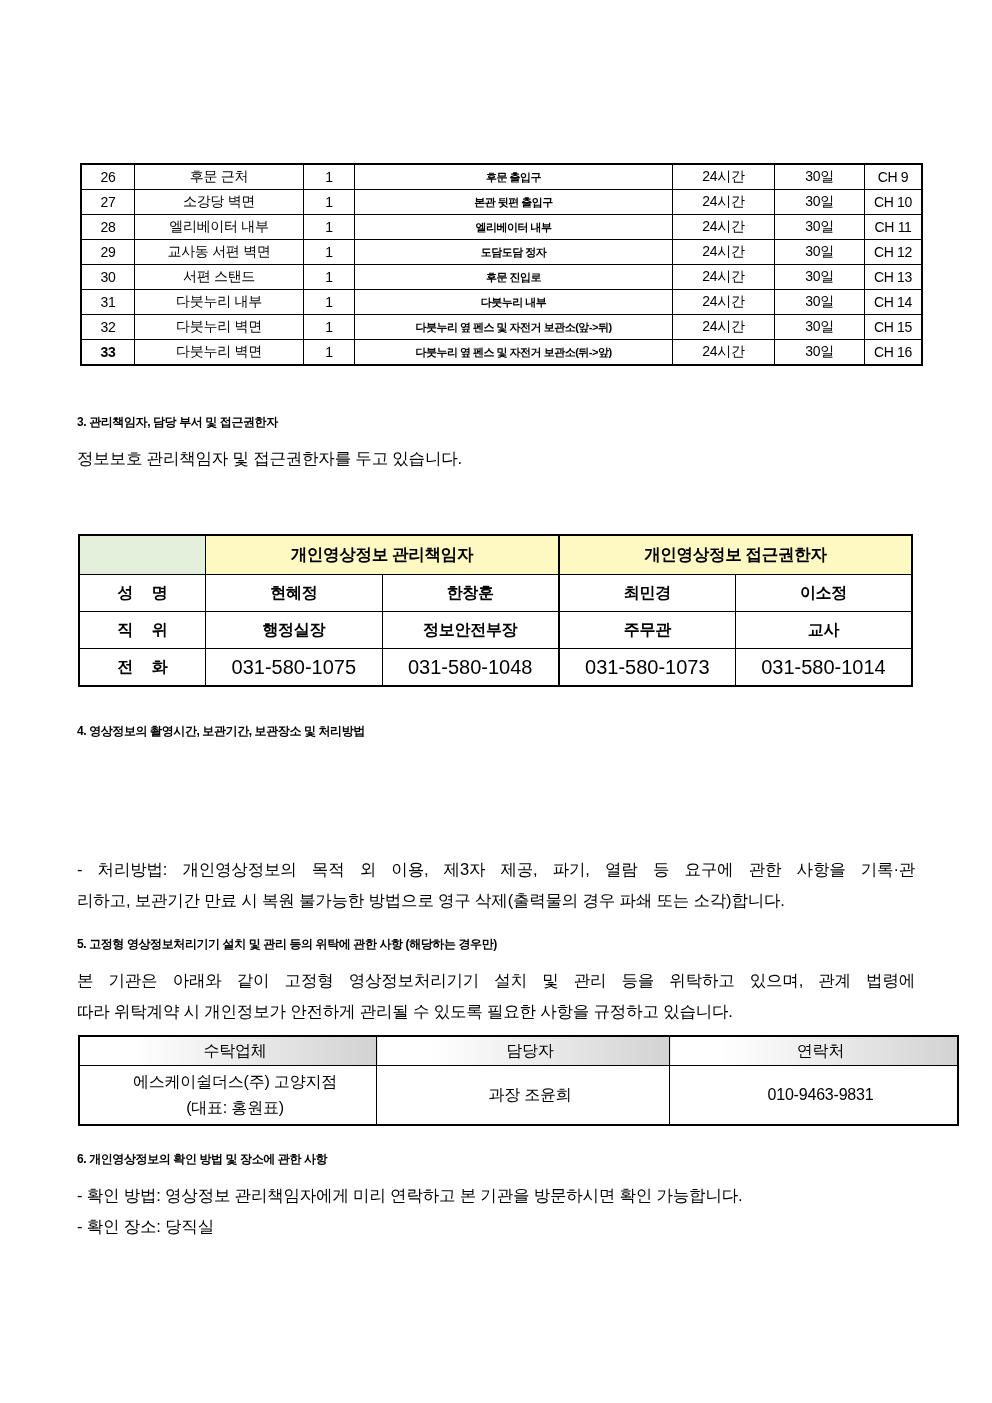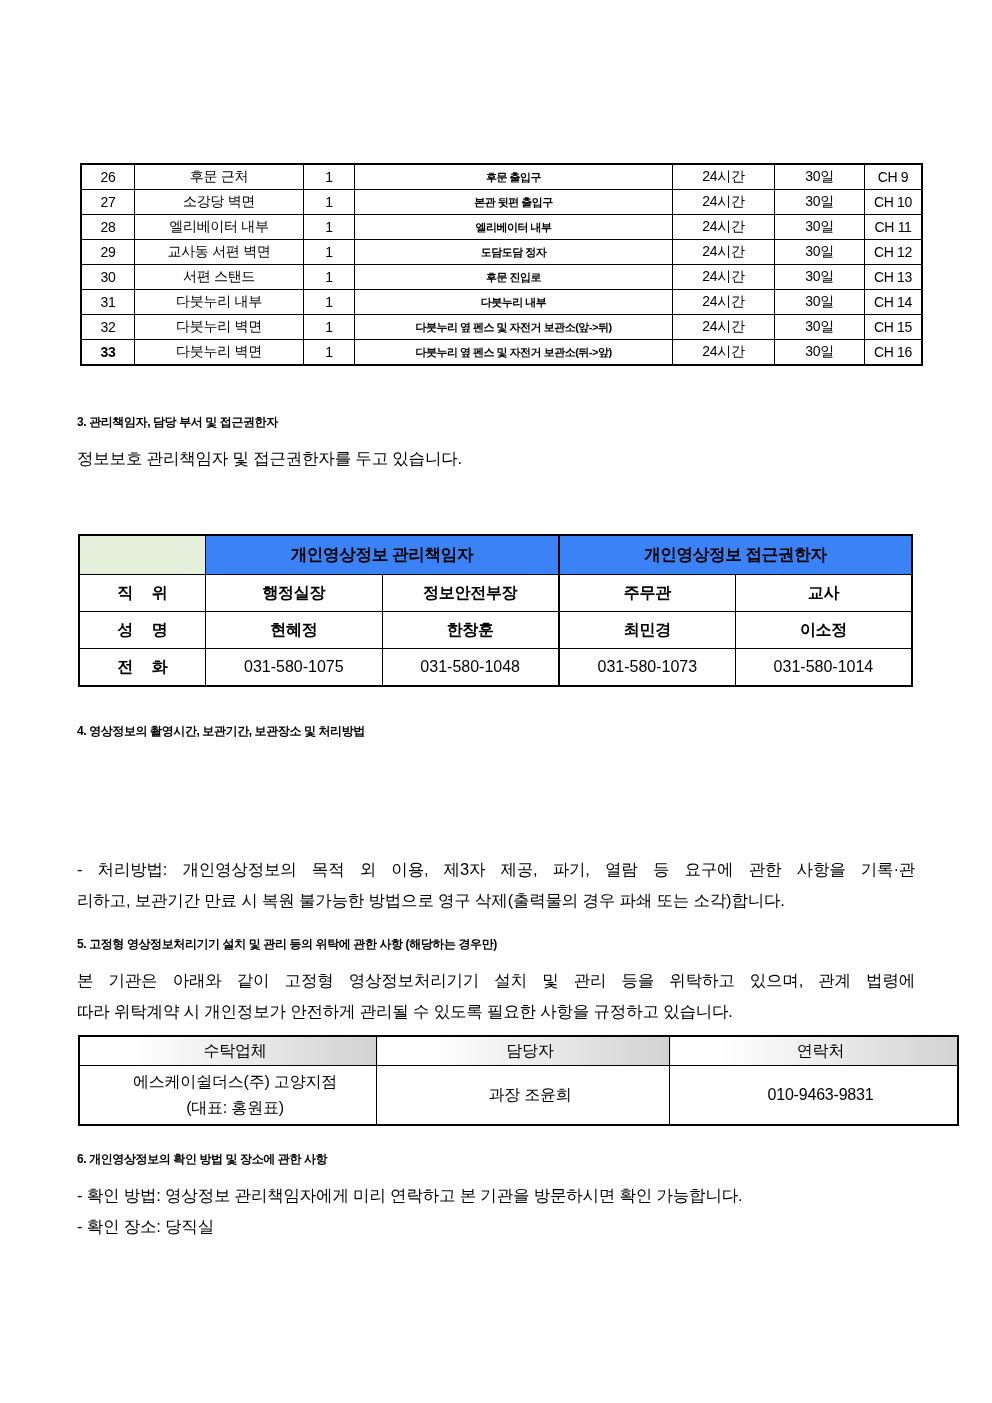--- a/index.html
+++ b/index.html
@@ -115,7 +115,7 @@
   }
   .mgr-table td.blank  { width: 125px; background: #e4efdc; }
   .mgr-table td.lbl    { width: 125px; letter-spacing: 7px; text-indent: 7px; }
-  .mgr-table td.grp    { background: #3b82f6; font-size: 16.5px; }
+  .mgr-table td.grp    { background: #fef9c3; font-size: 16.5px; }
   .mgr-table td.cell   { width: 170px; }
   .mgr-table td.phone  { font-weight: normal; font-size: 16px; letter-spacing: 0; }
   .mgr-table tr.head td { height: 38px; }

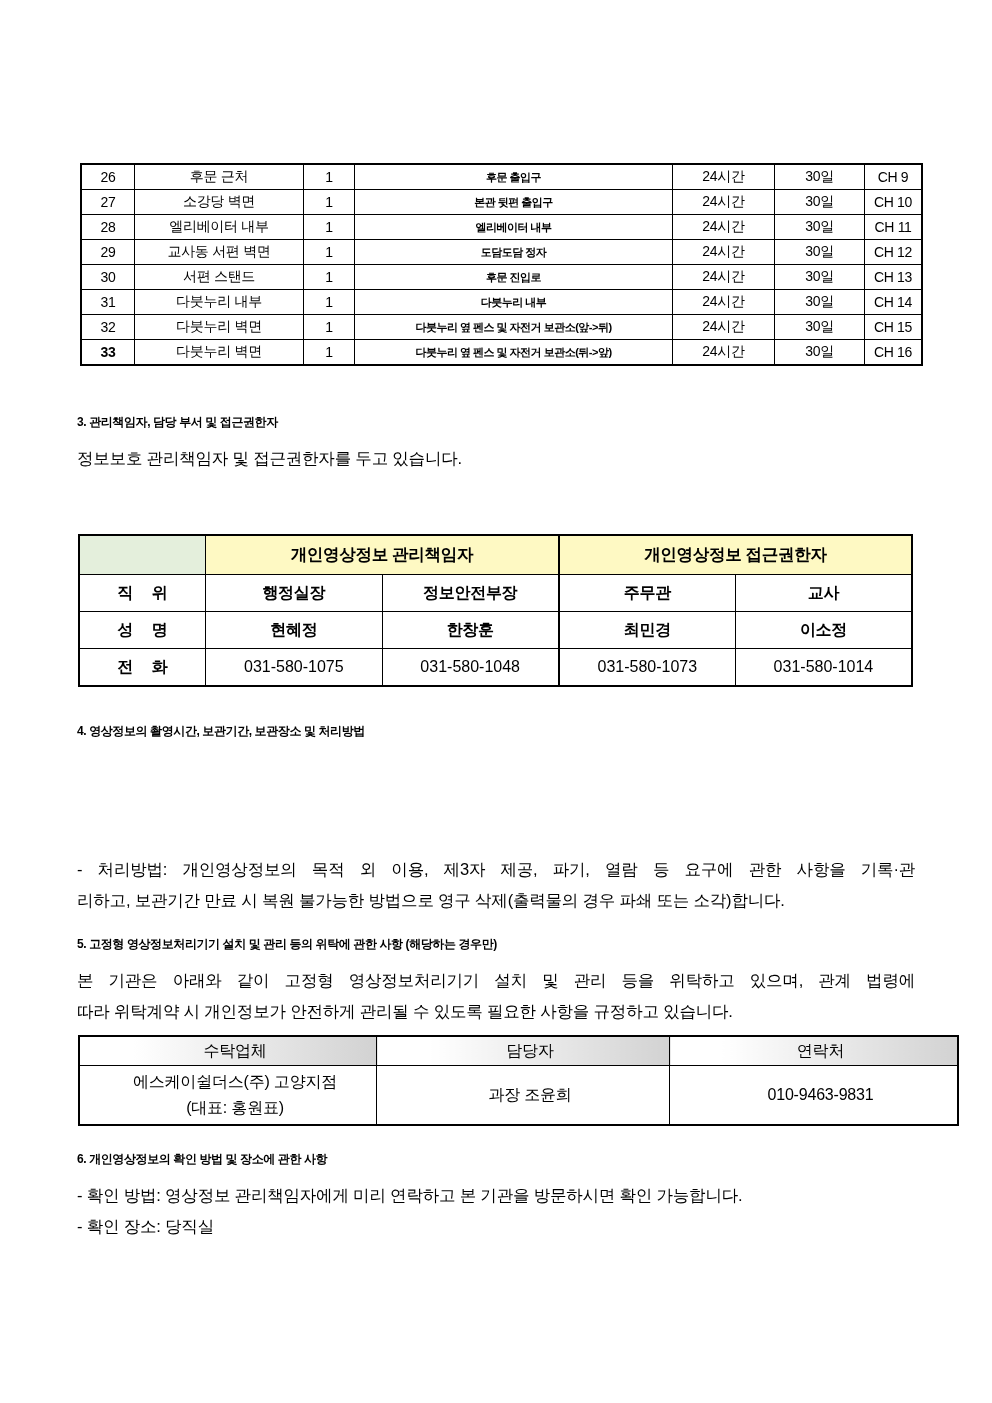--- a/index.html
+++ b/index.html
@@ -251,18 +251,18 @@
         <td class="grp" colspan="2">개인영상정보 접근권한자</td>
       </tr>
       <tr>
+        <td class="lbl">성 명</td>
+        <td class="cell">현혜정</td>
+        <td class="cell div-left">한창훈</td>
+        <td class="cell">최민경</td>
+        <td class="cell">이소정</td>
+      </tr>
+      <tr>
         <td class="lbl">직 위</td>
         <td class="cell">행정실장</td>
         <td class="cell div-left">정보안전부장</td>
         <td class="cell">주무관</td>
         <td class="cell">교사</td>
-      </tr>
-      <tr>
-        <td class="lbl">성 명</td>
-        <td class="cell">현혜정</td>
-        <td class="cell div-left">한창훈</td>
-        <td class="cell">최민경</td>
-        <td class="cell">이소정</td>
       </tr>
       <tr>
         <td class="lbl">전 화</td>

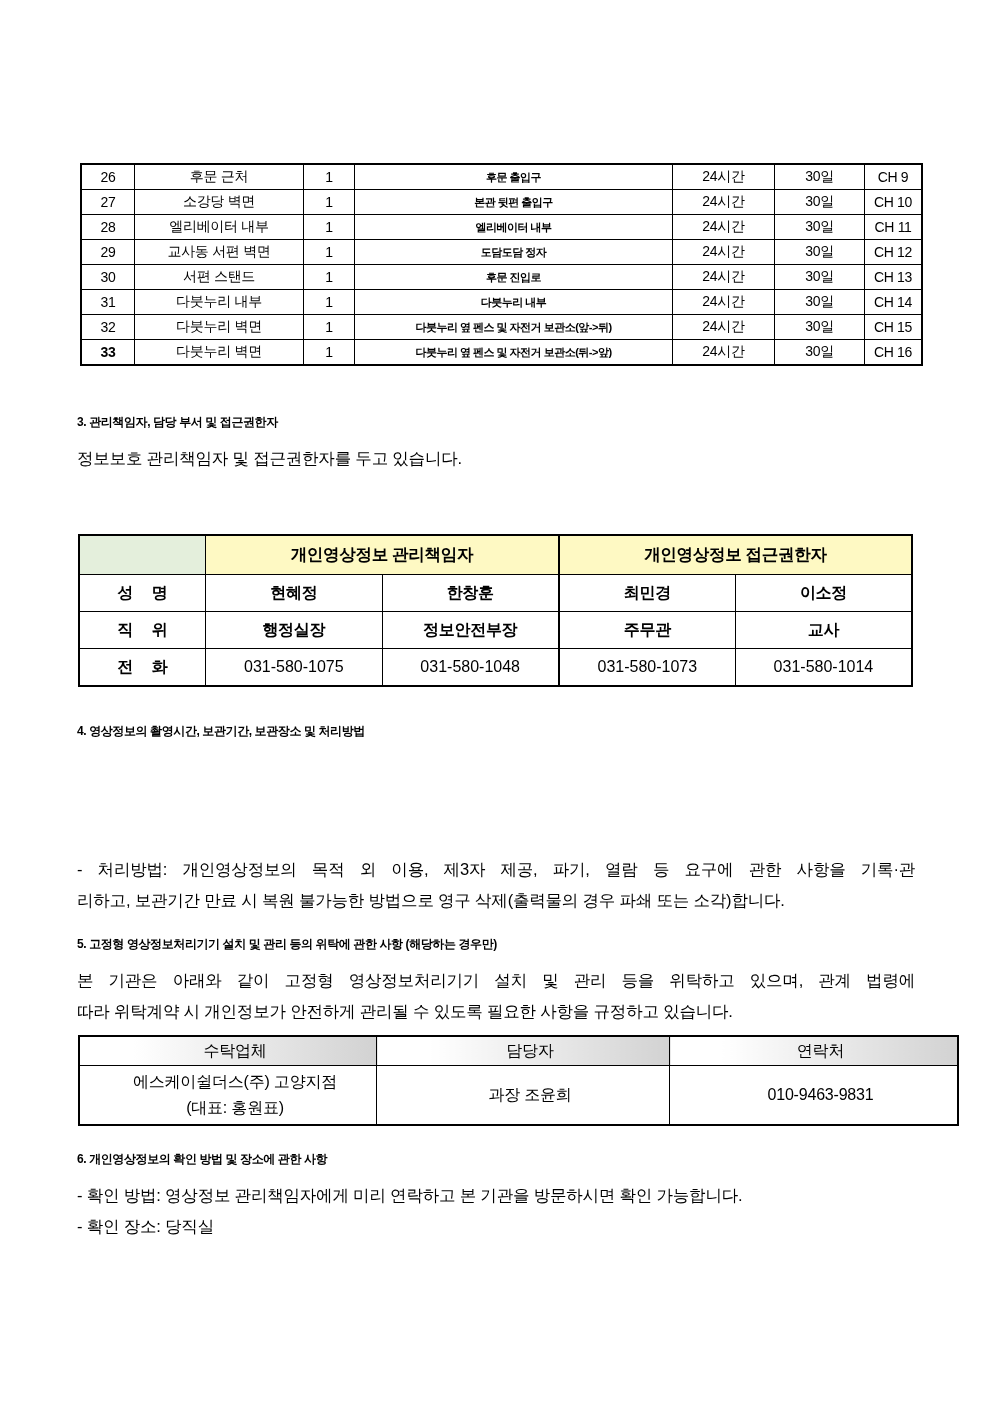--- a/index.html
+++ b/index.html
@@ -117,7 +117,7 @@
   .mgr-table td.lbl    { width: 125px; letter-spacing: 7px; text-indent: 7px; }
   .mgr-table td.grp    { background: #fef9c3; font-size: 16.5px; }
   .mgr-table td.cell   { width: 170px; }
-  .mgr-table td.phone  { font-weight: normal; font-size: 16px; letter-spacing: 0; }
+  .mgr-table td.phone  { font-weight: normal; font-size: 20px; letter-spacing: 0; }
   .mgr-table tr.head td { height: 38px; }
   .mgr-table td.grp.left-grp  { border-right: 2px solid #000; }
   .mgr-table td.div-left      { border-right: 2px solid #000; }

